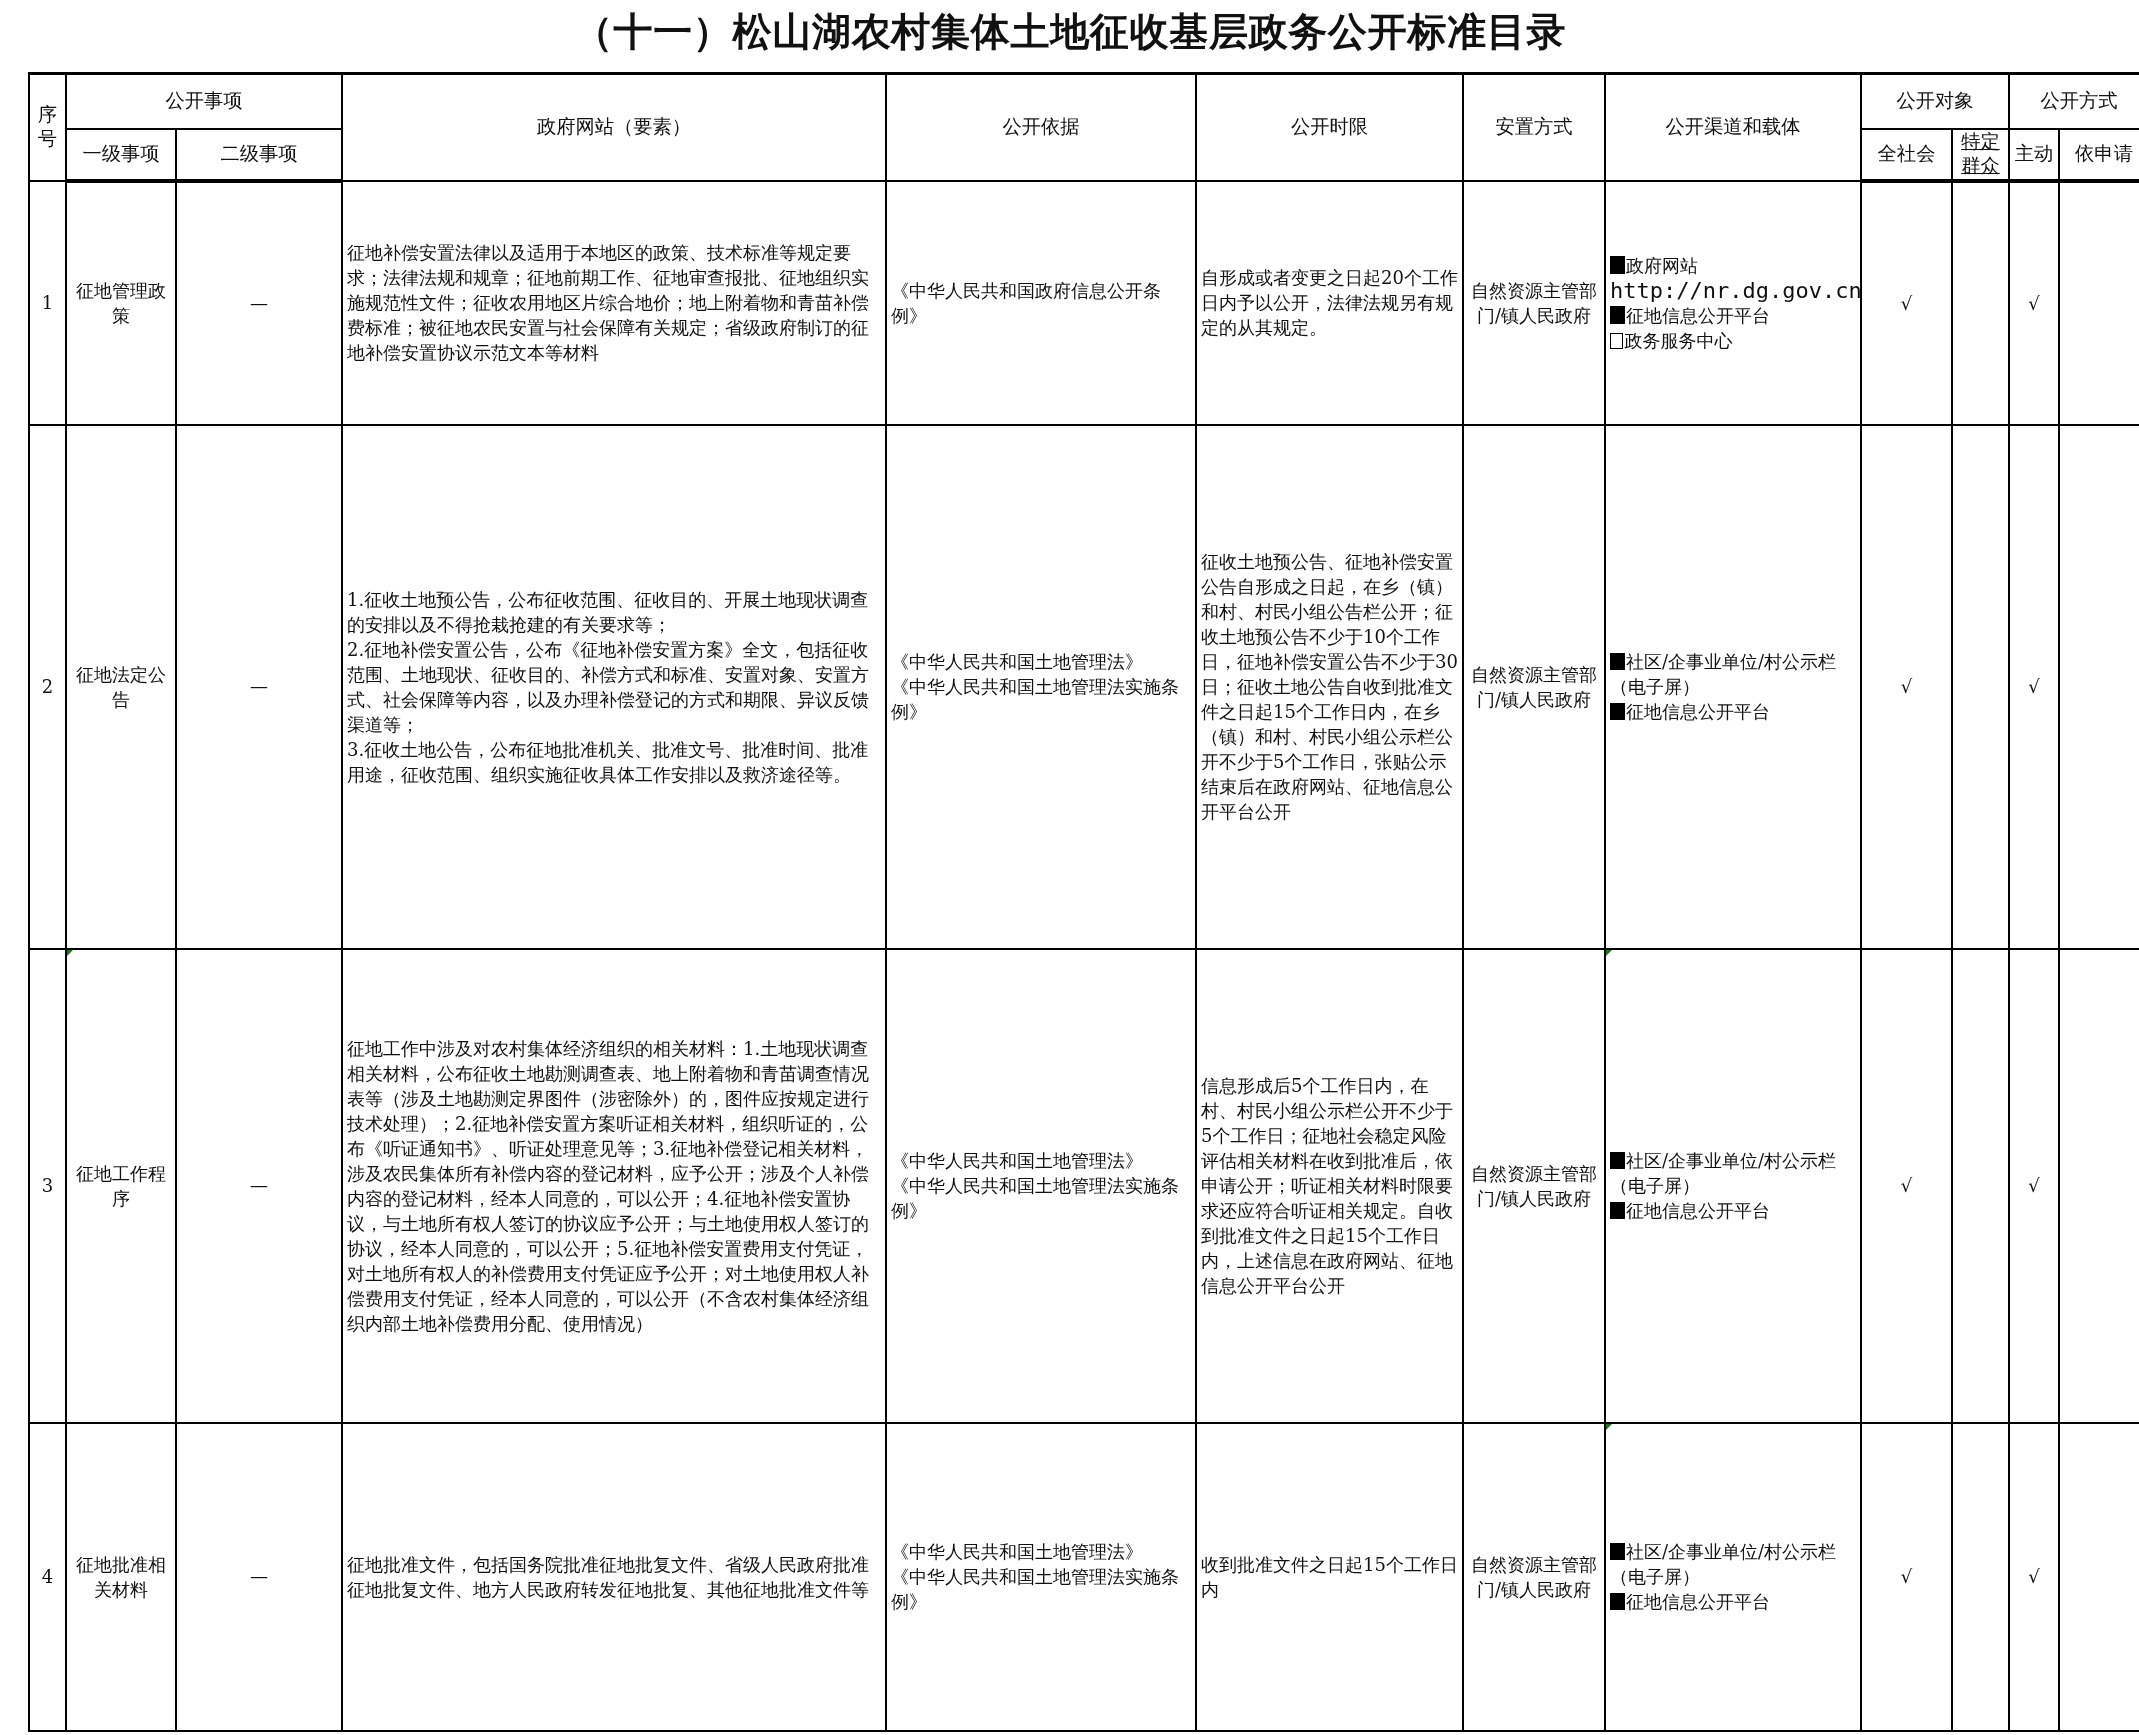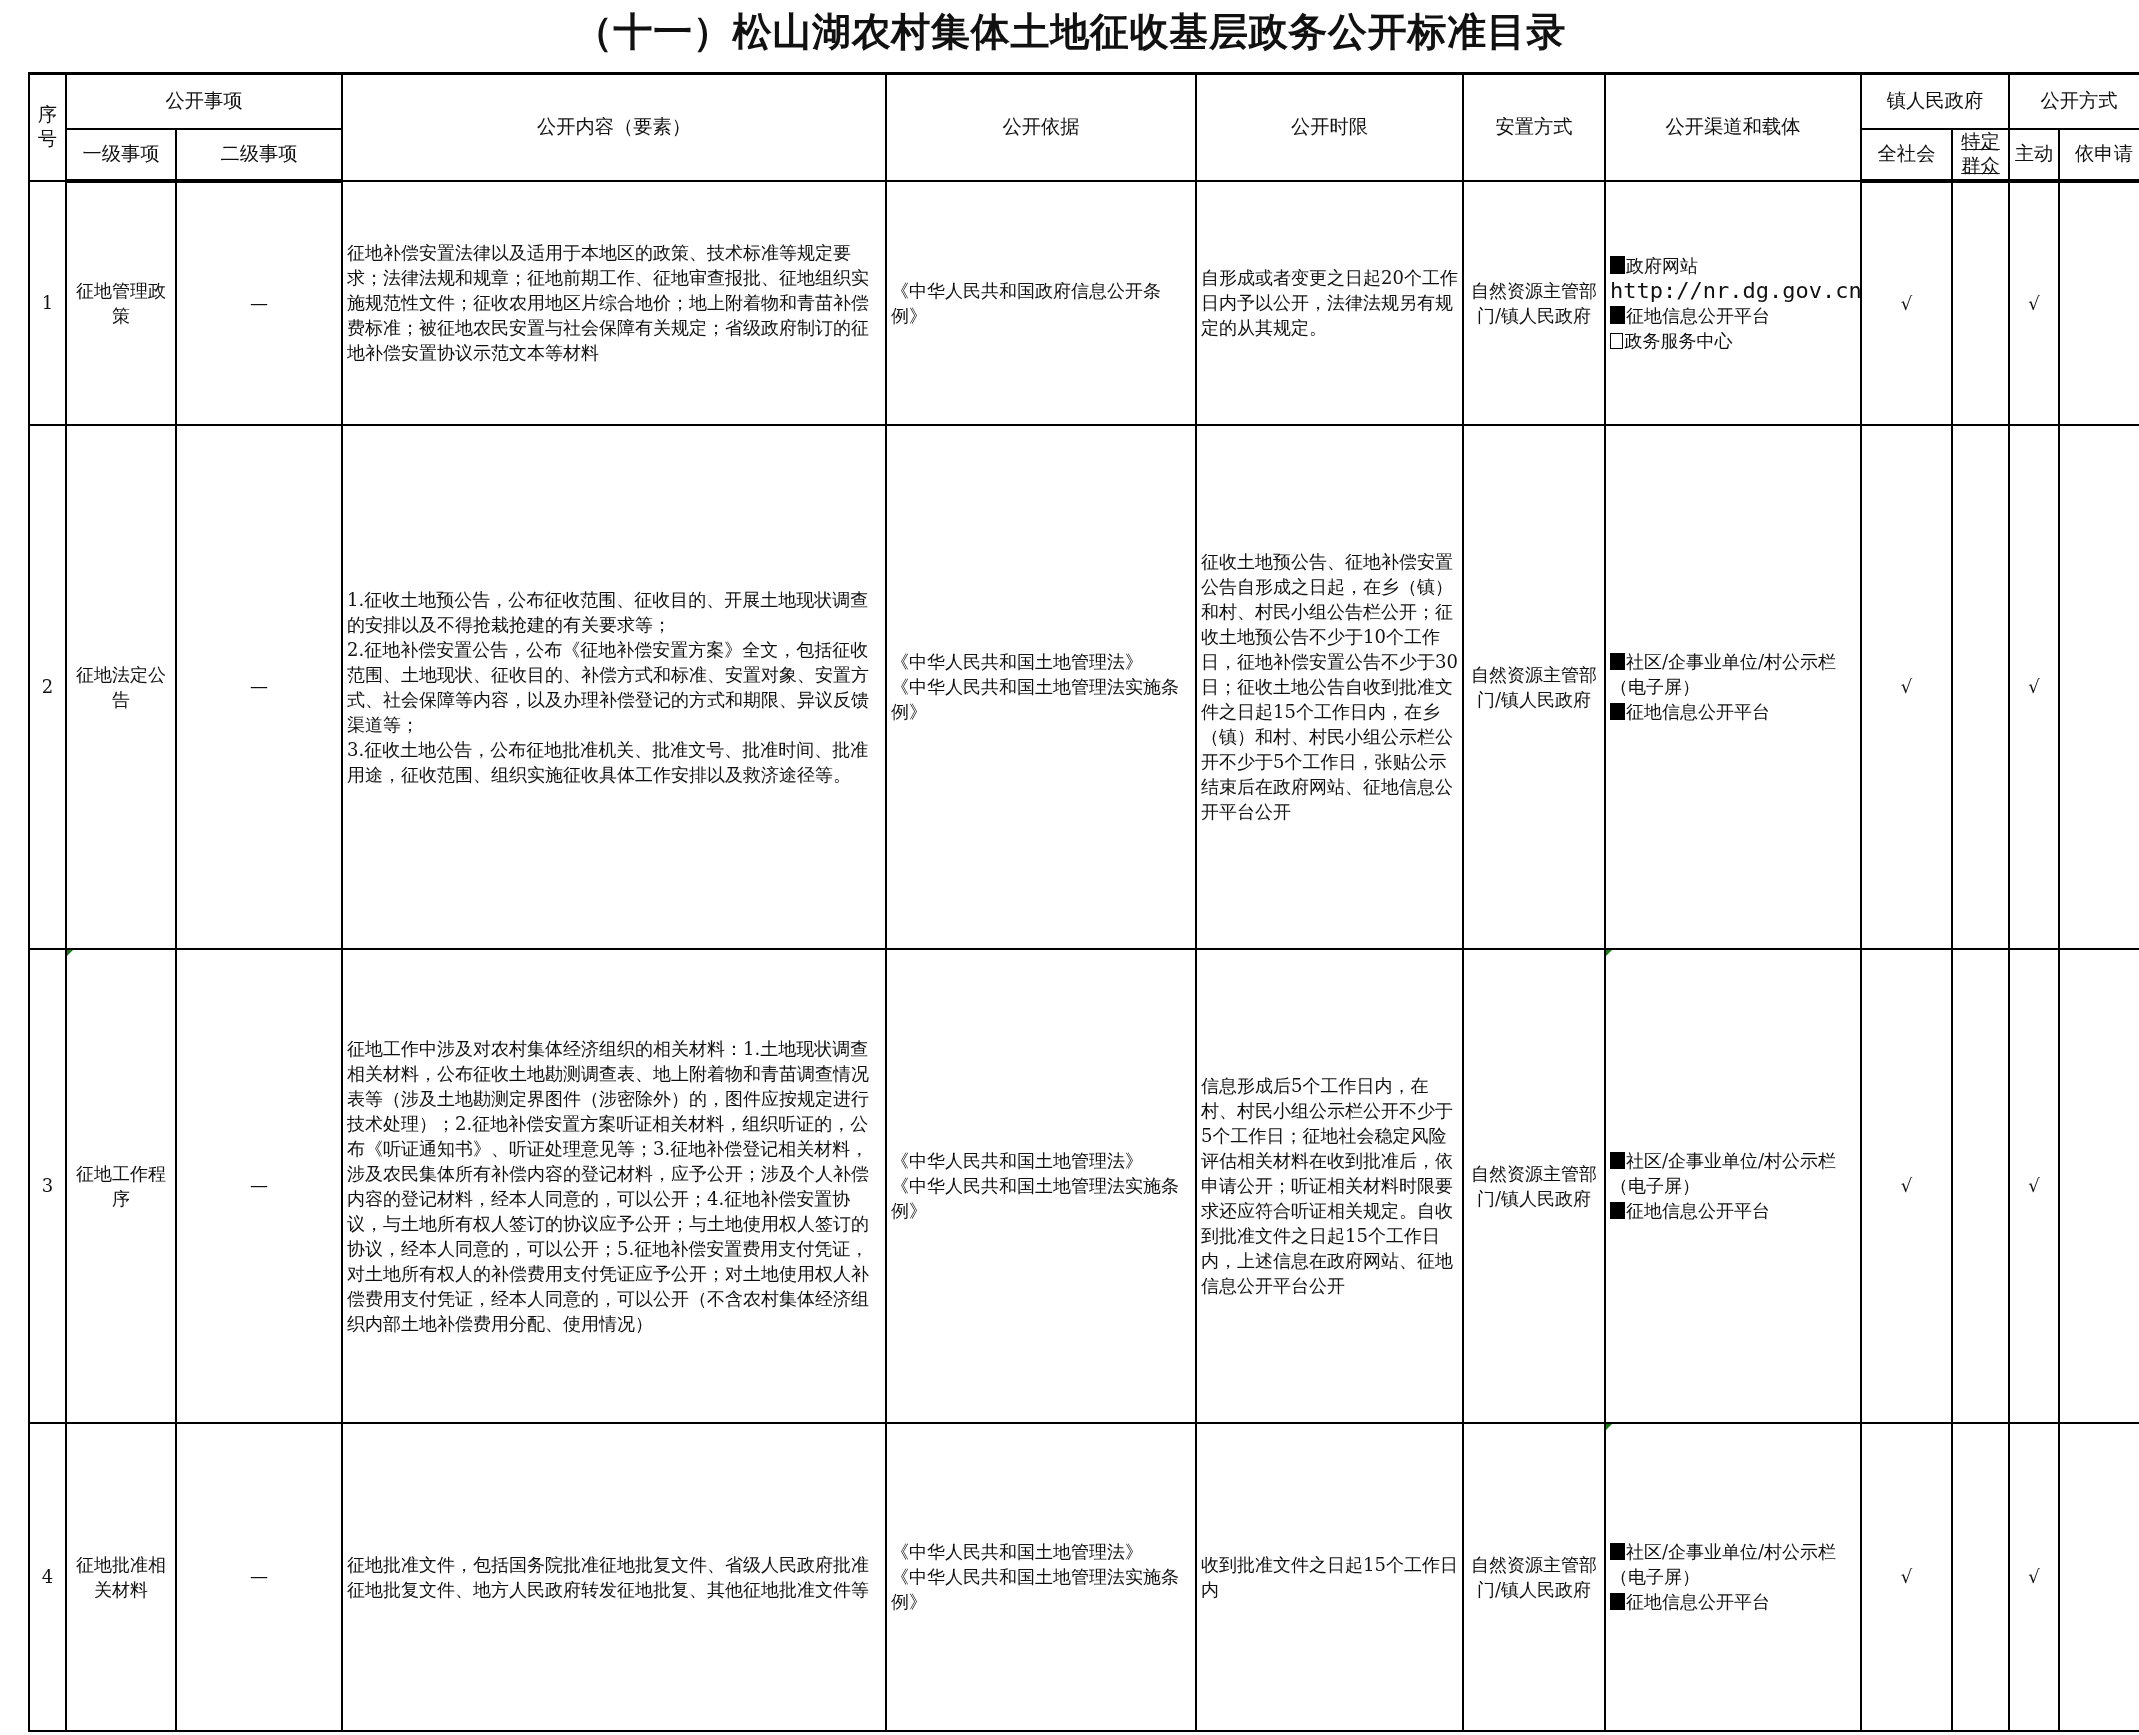--- a/index.html
+++ b/index.html
@@ -71,7 +71,7 @@
       <th rowspan="2">公开时限</th>
       <th rowspan="2">安置方式</th>
       <th rowspan="2">公开渠道和载体</th>
-      <th colspan="2">镇人民政府</th>
+      <th colspan="2">公开对象</th>
       <th colspan="2">公开方式</th>
     </tr>
     <tr style="height:52px">

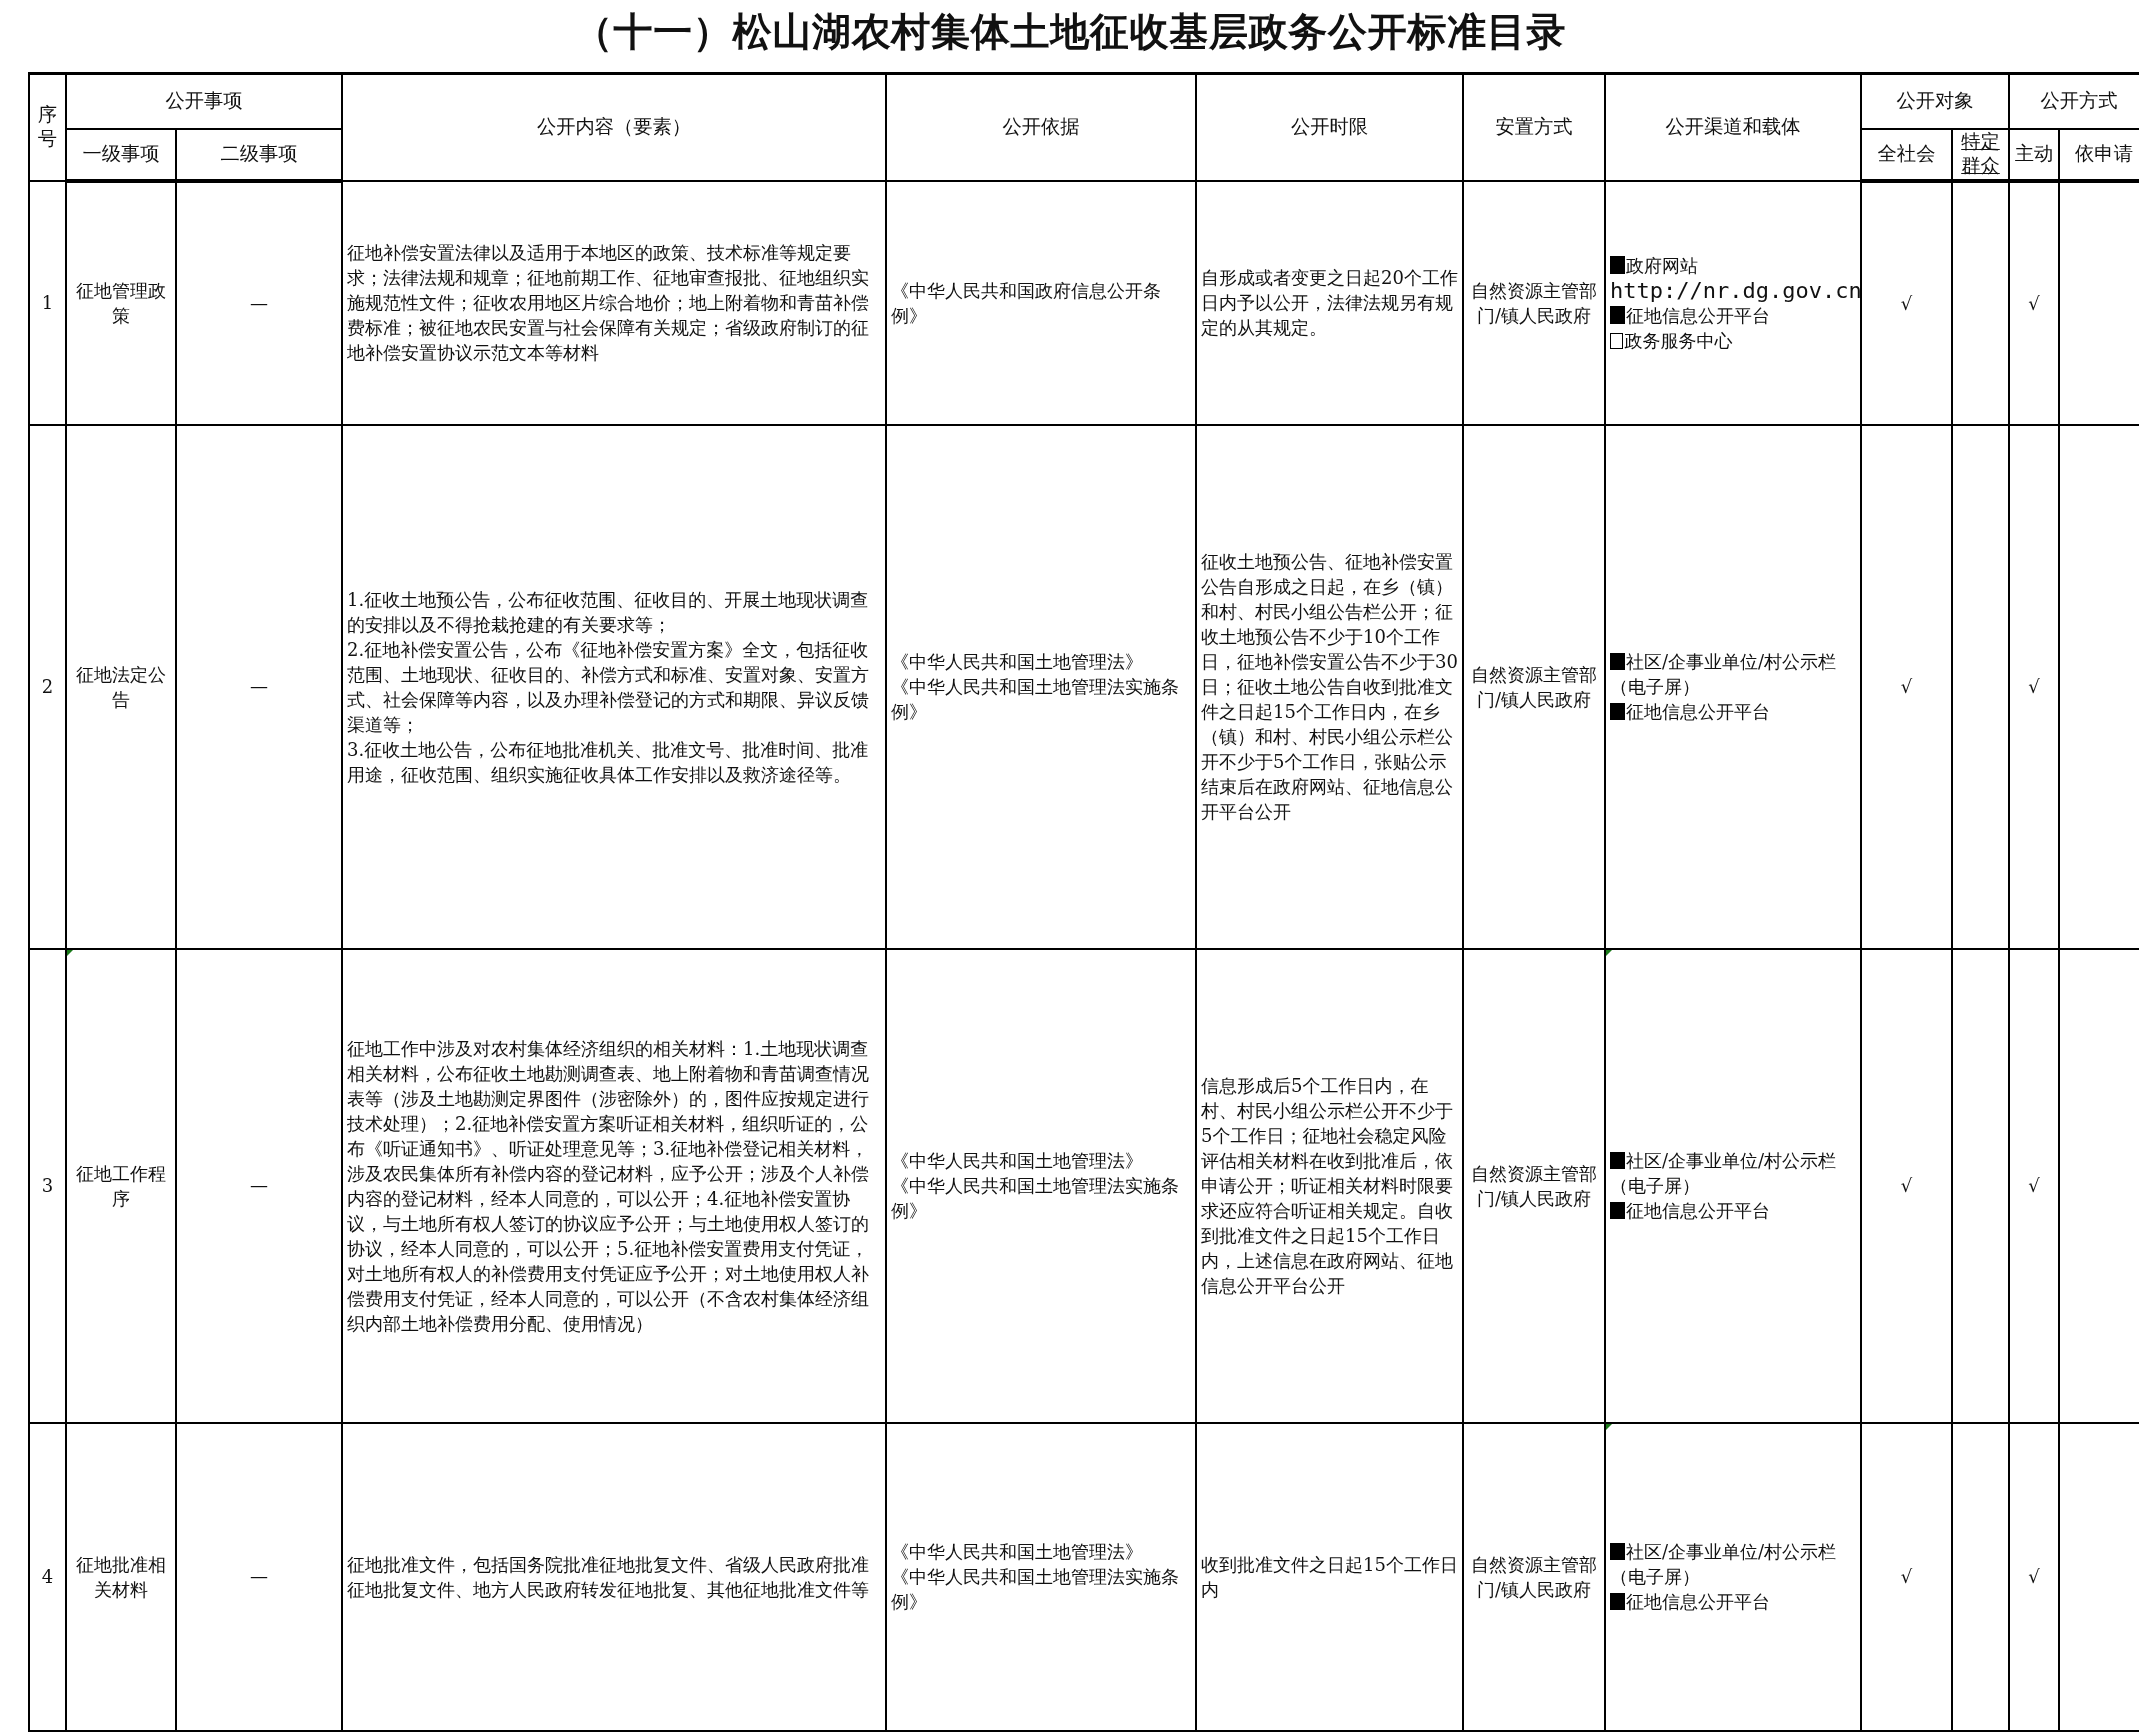--- a/index.html
+++ b/index.html
@@ -66,7 +66,7 @@
     <tr style="height:55px">
       <th rowspan="2" style="padding:0 5.3px;">序号</th>
       <th colspan="2">公开事项</th>
-      <th rowspan="2">公开内容（要素）</th>
+      <th rowspan="2">政府网站（要素）</th>
       <th rowspan="2">公开依据</th>
       <th rowspan="2">公开时限</th>
       <th rowspan="2">安置方式</th>

